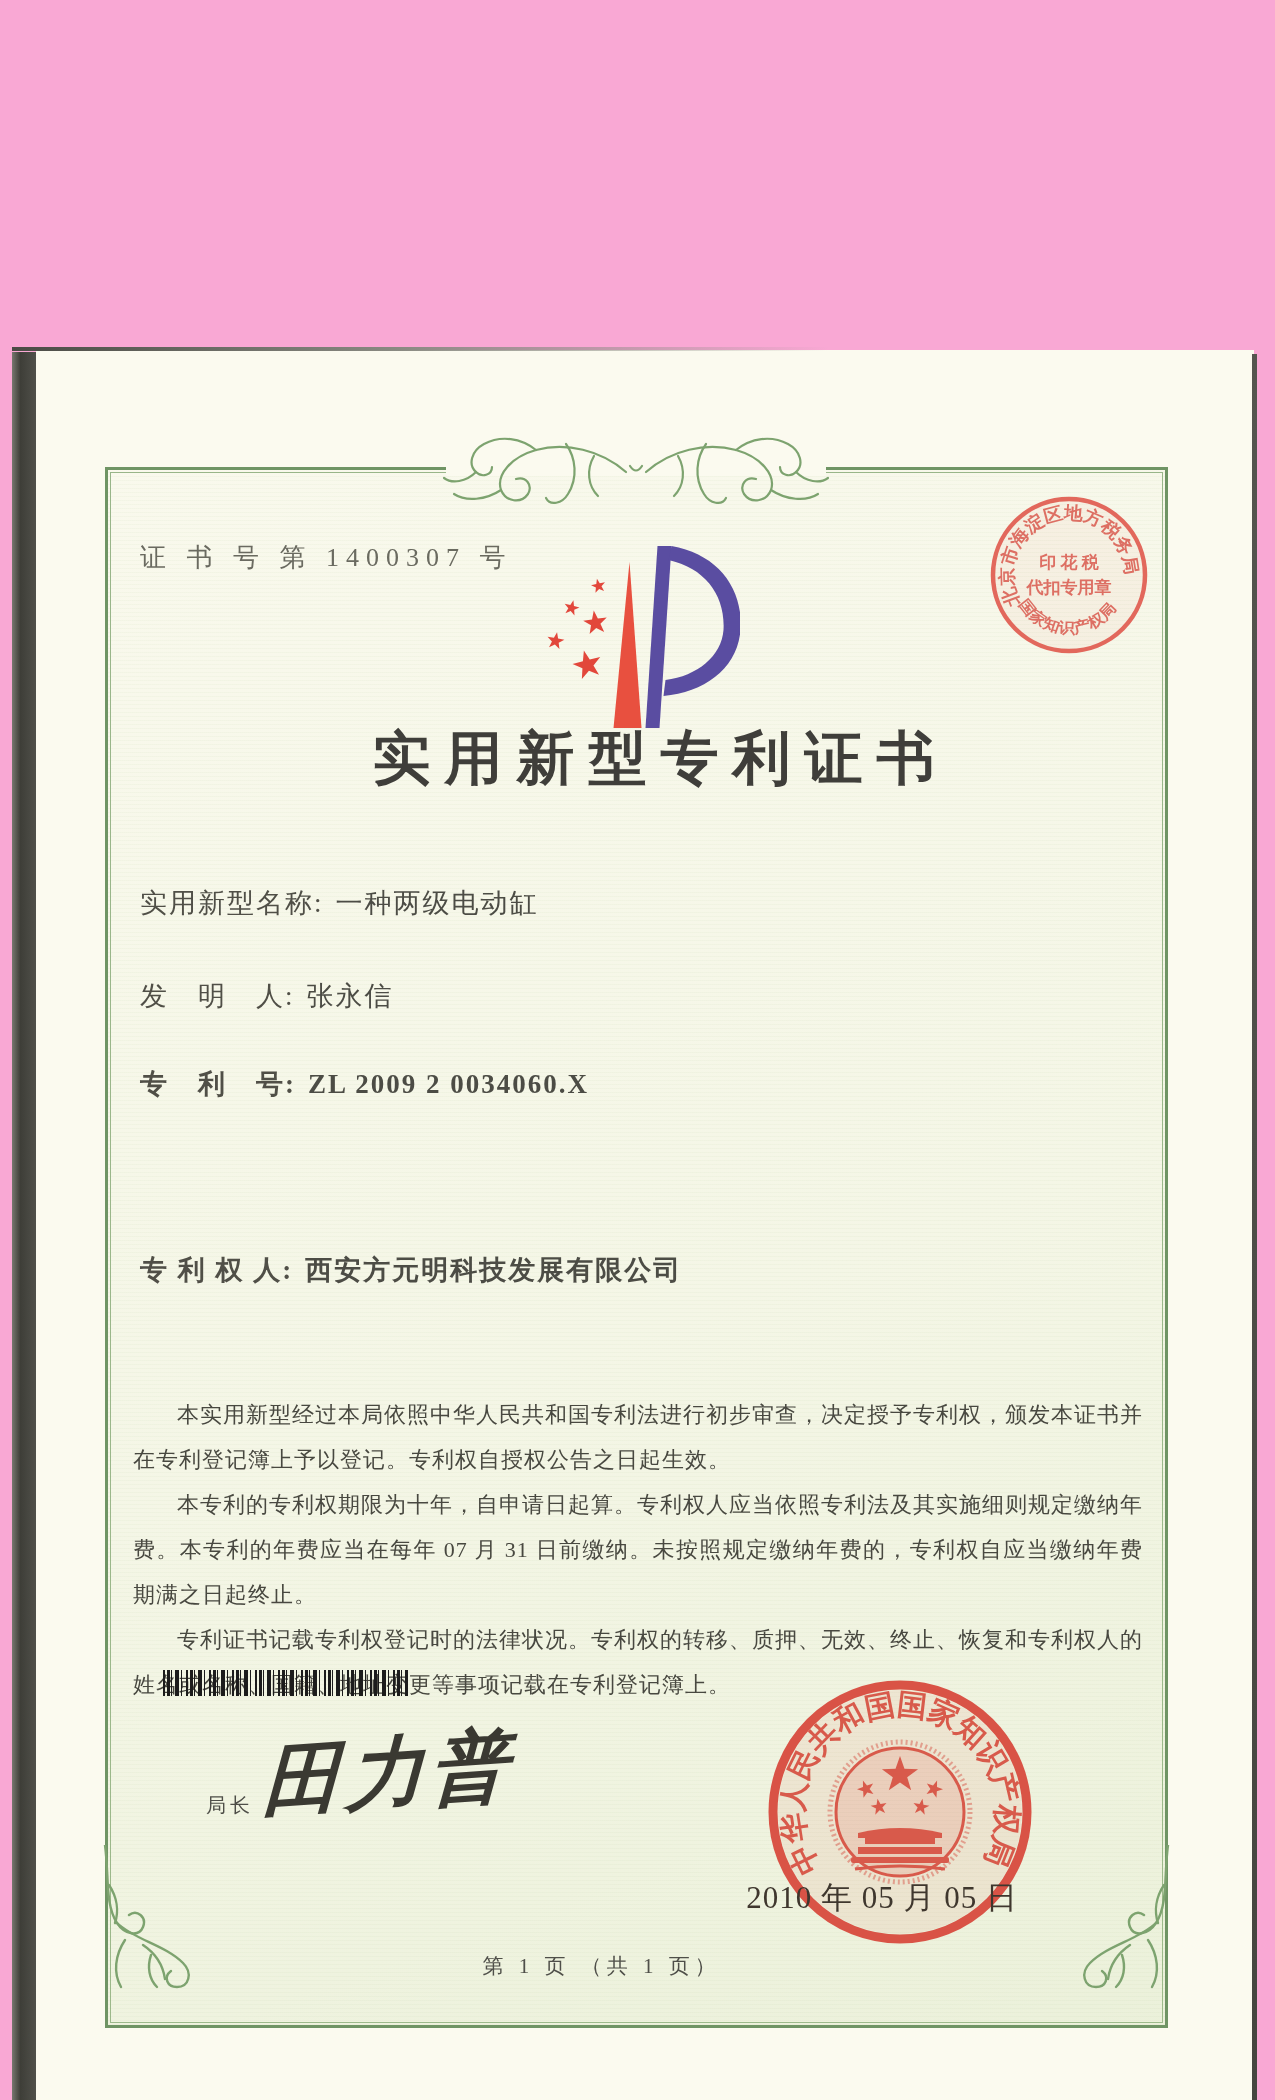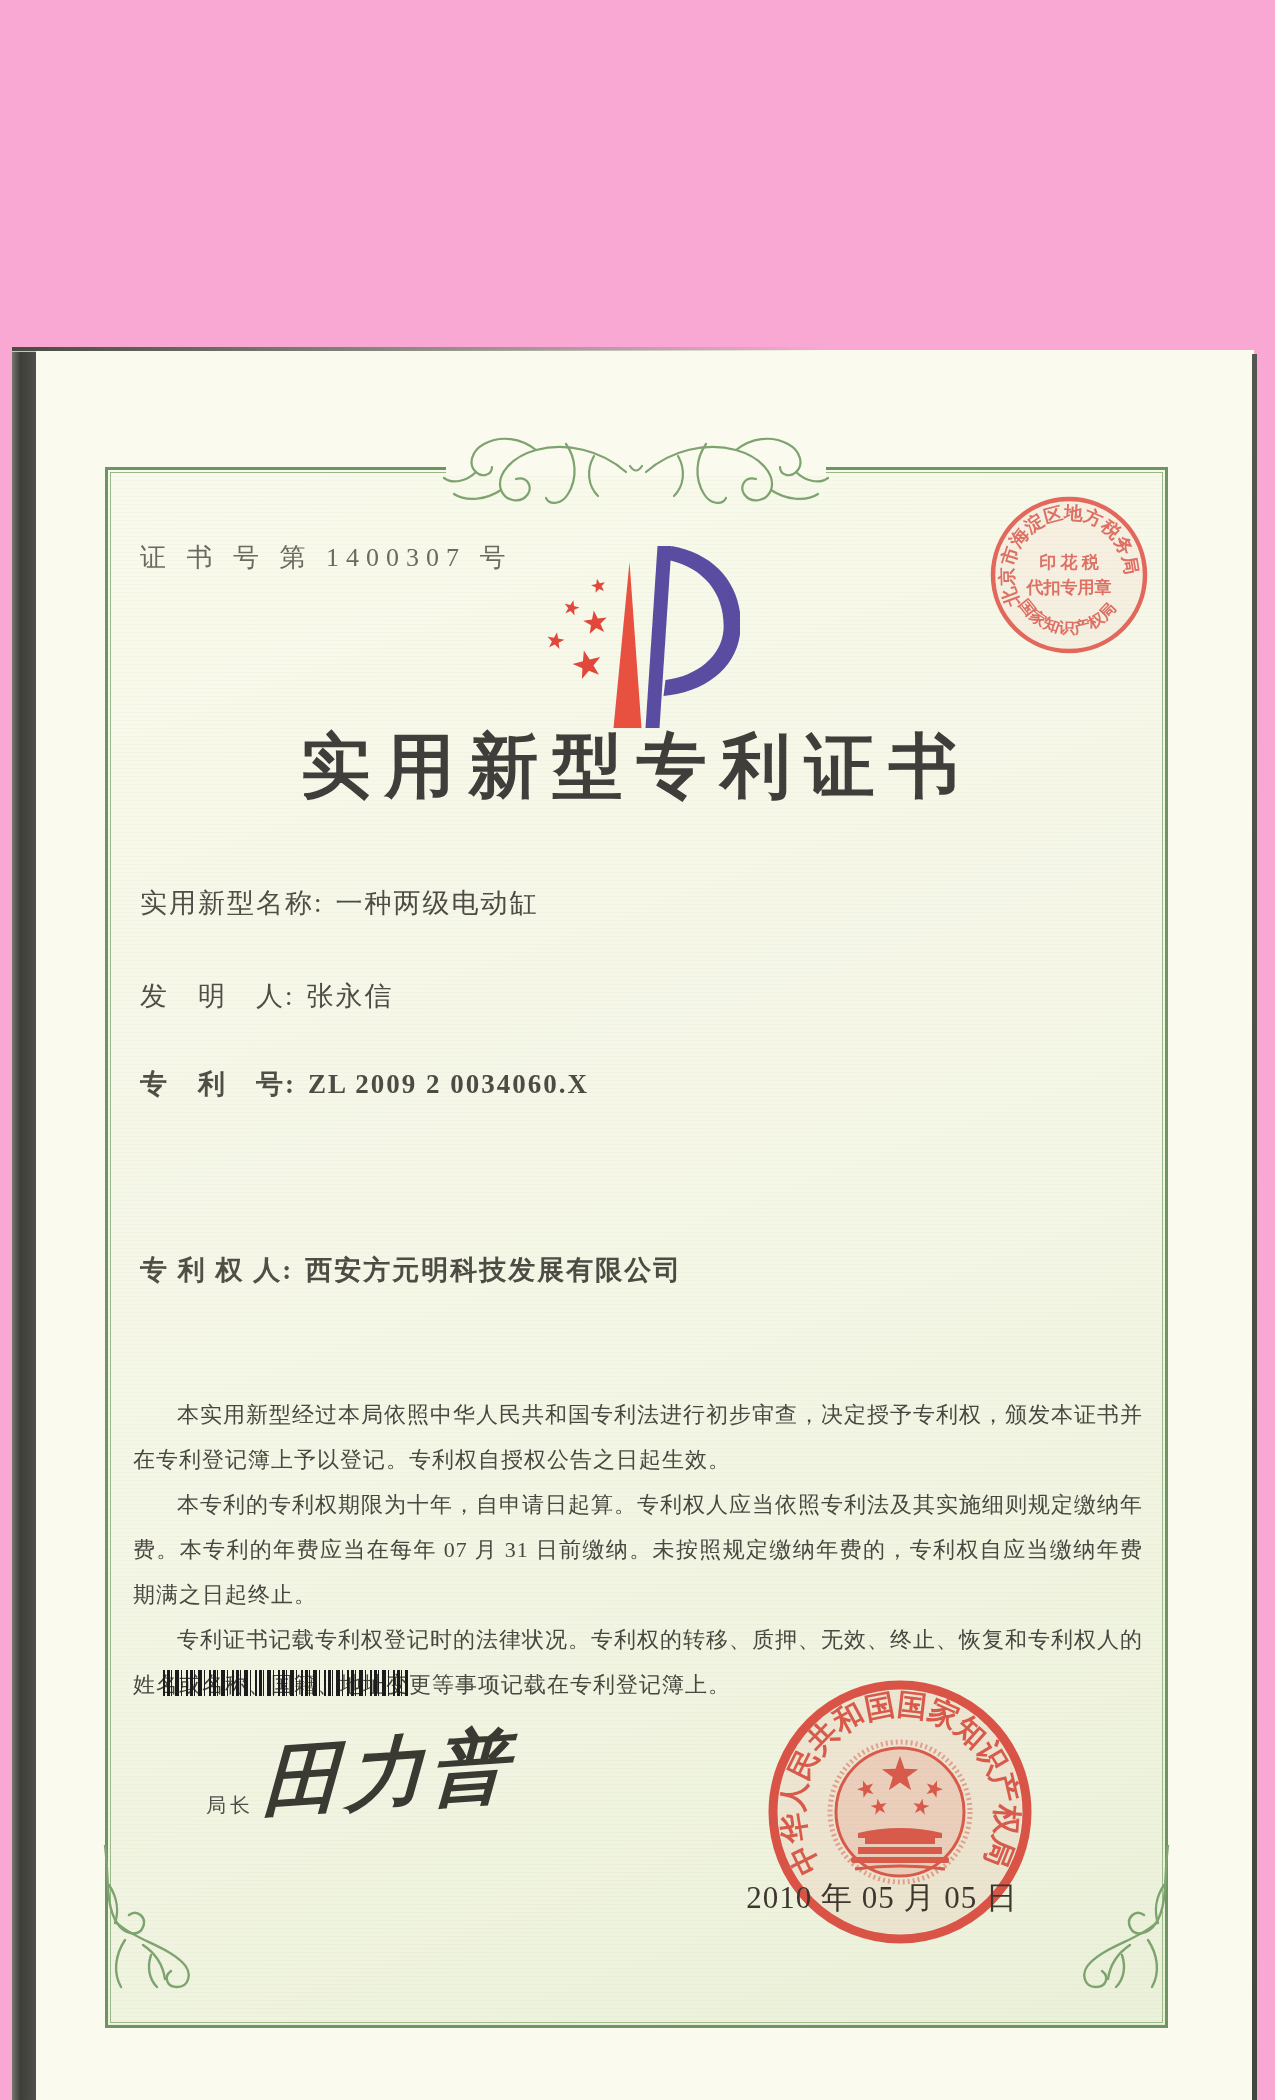--- a/index.html
+++ b/index.html
@@ -24,8 +24,8 @@
   #ornament-mask{left:446px;top:460px;width:380px;height:16px;background:#fbfaef;}
   
   #cert-no{left:140px;top:540px;font-size:26px;letter-spacing:7px;color:#6a6a60;}
-  #title{left:105px;top:720px;width:1063px;text-align:center;font-size:70px;font-weight:700;
-         letter-spacing:14px;color:#3f3e3a;}
+  #title{left:105px;top:720px;width:1063px;text-align:center;font-size:58px;font-weight:700;
+         letter-spacing:14px;color:#3f3e3a;padding-left:24px;}
   .field{left:140px;font-size:27px;color:#504f47;letter-spacing:2px;white-space:nowrap;}
   .field .lab{color:#504f47;}
   .field .val{margin-left:12px;color:#4c4c45;}

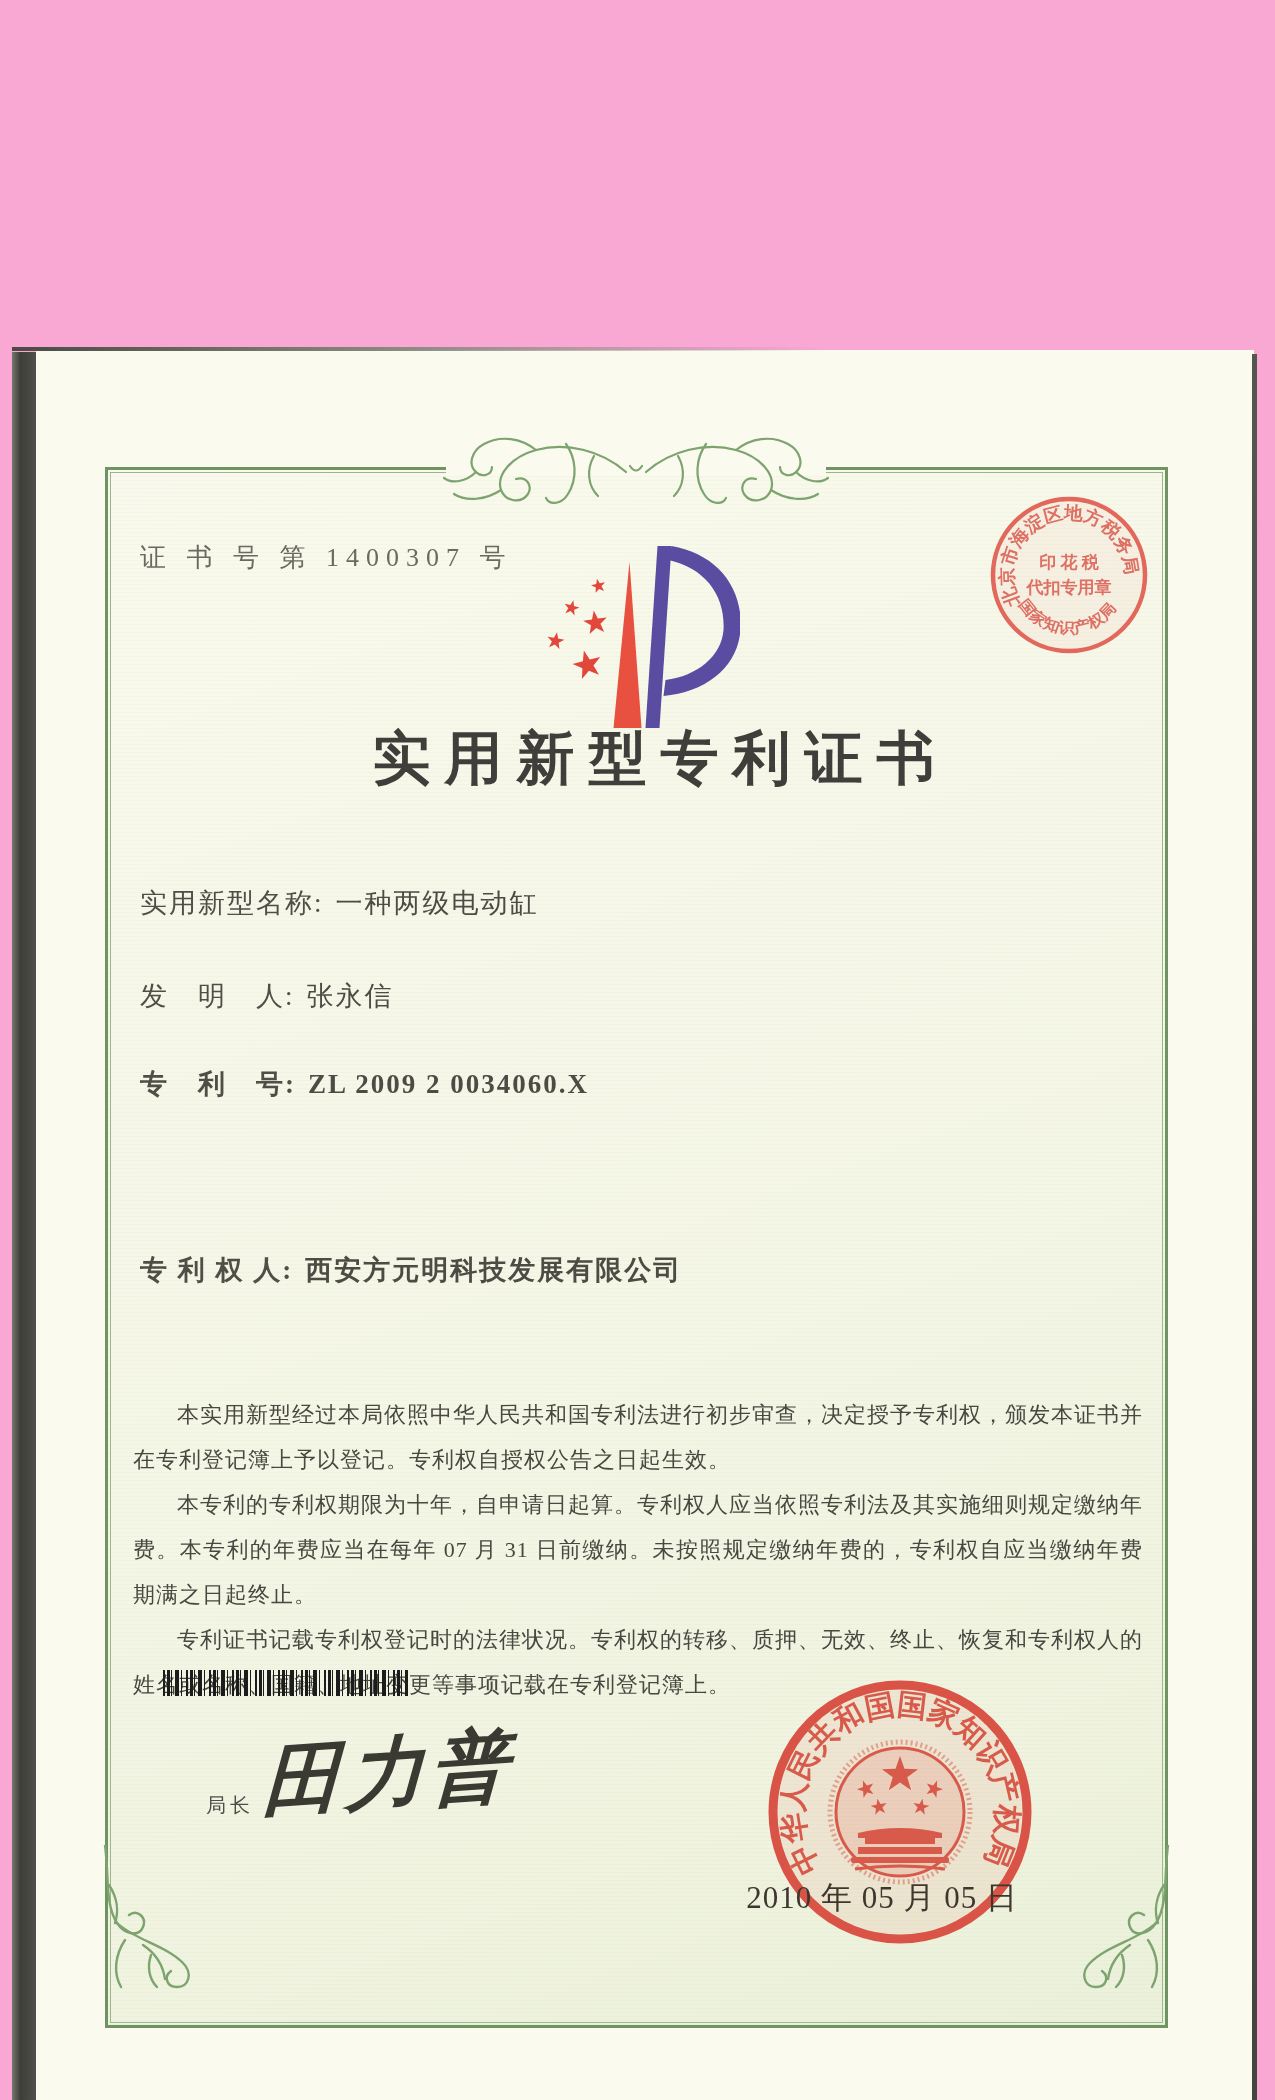--- a/index.html
+++ b/index.html
@@ -199,6 +199,7 @@
     <text class="seal-text" x="85" y="103" text-anchor="middle" font-size="17" fill="#dd6f63">代扣专用章</text>
   </svg>
 
+  <div class="abs" id="footer">第 1 页 （共 1 页）</div>
 
 </div>
 

